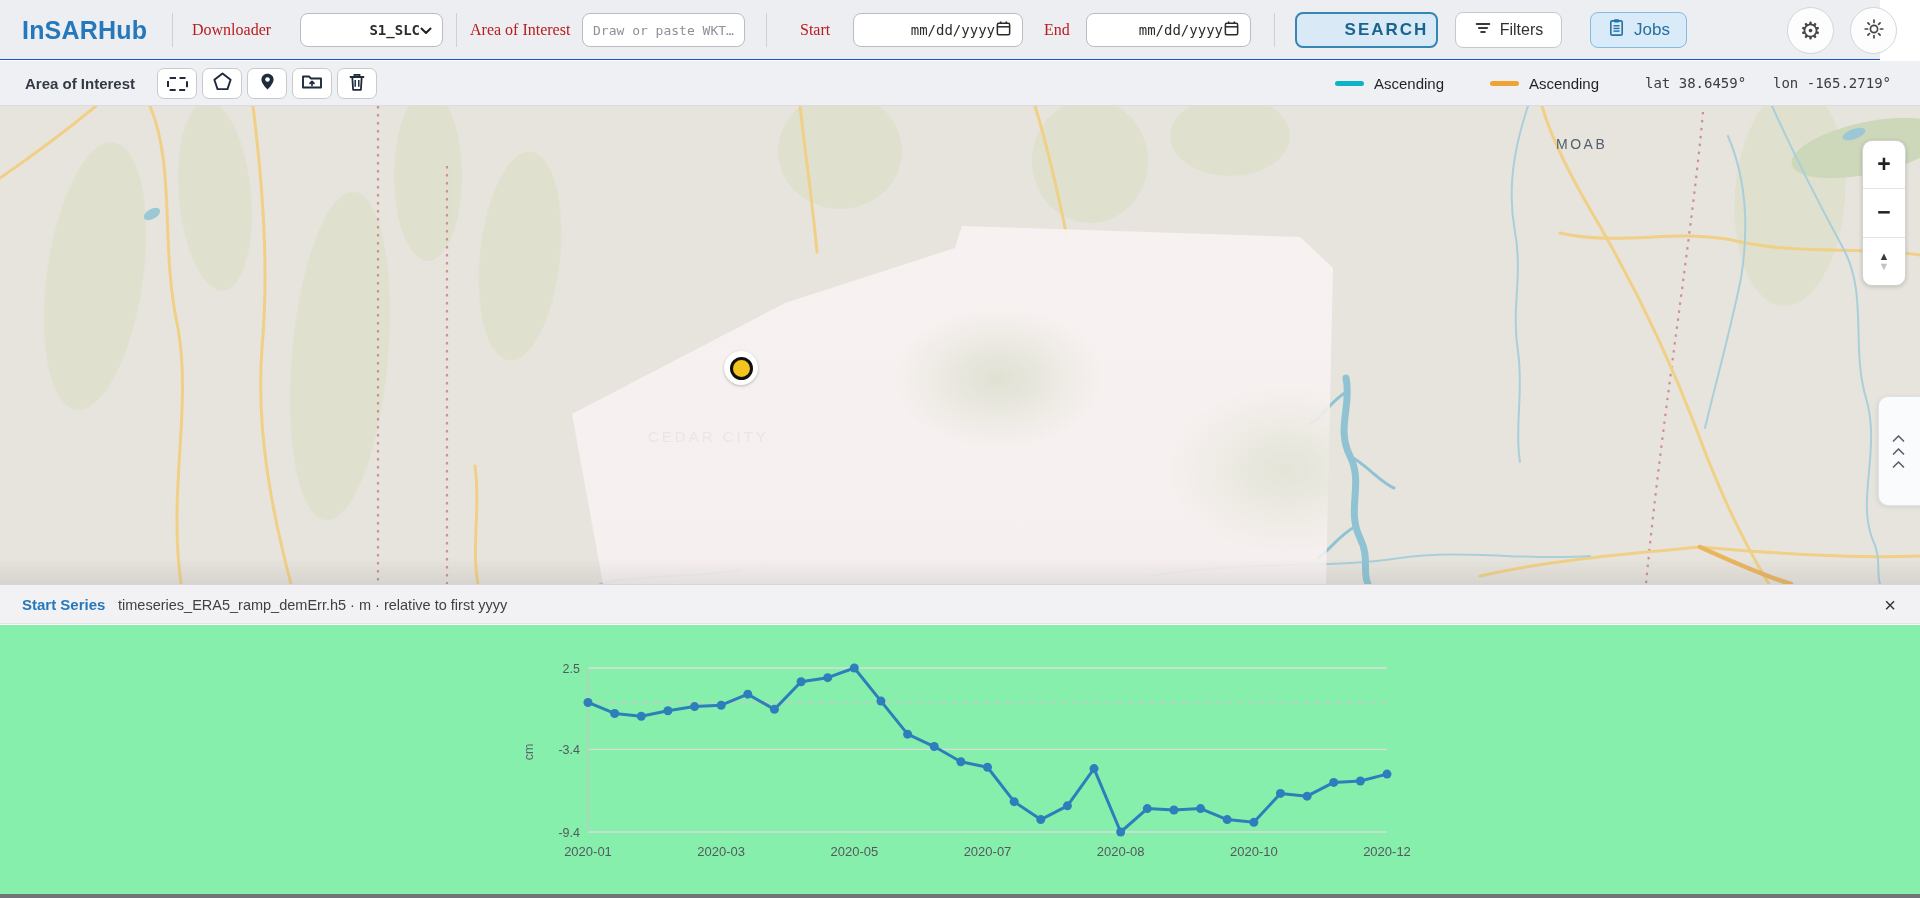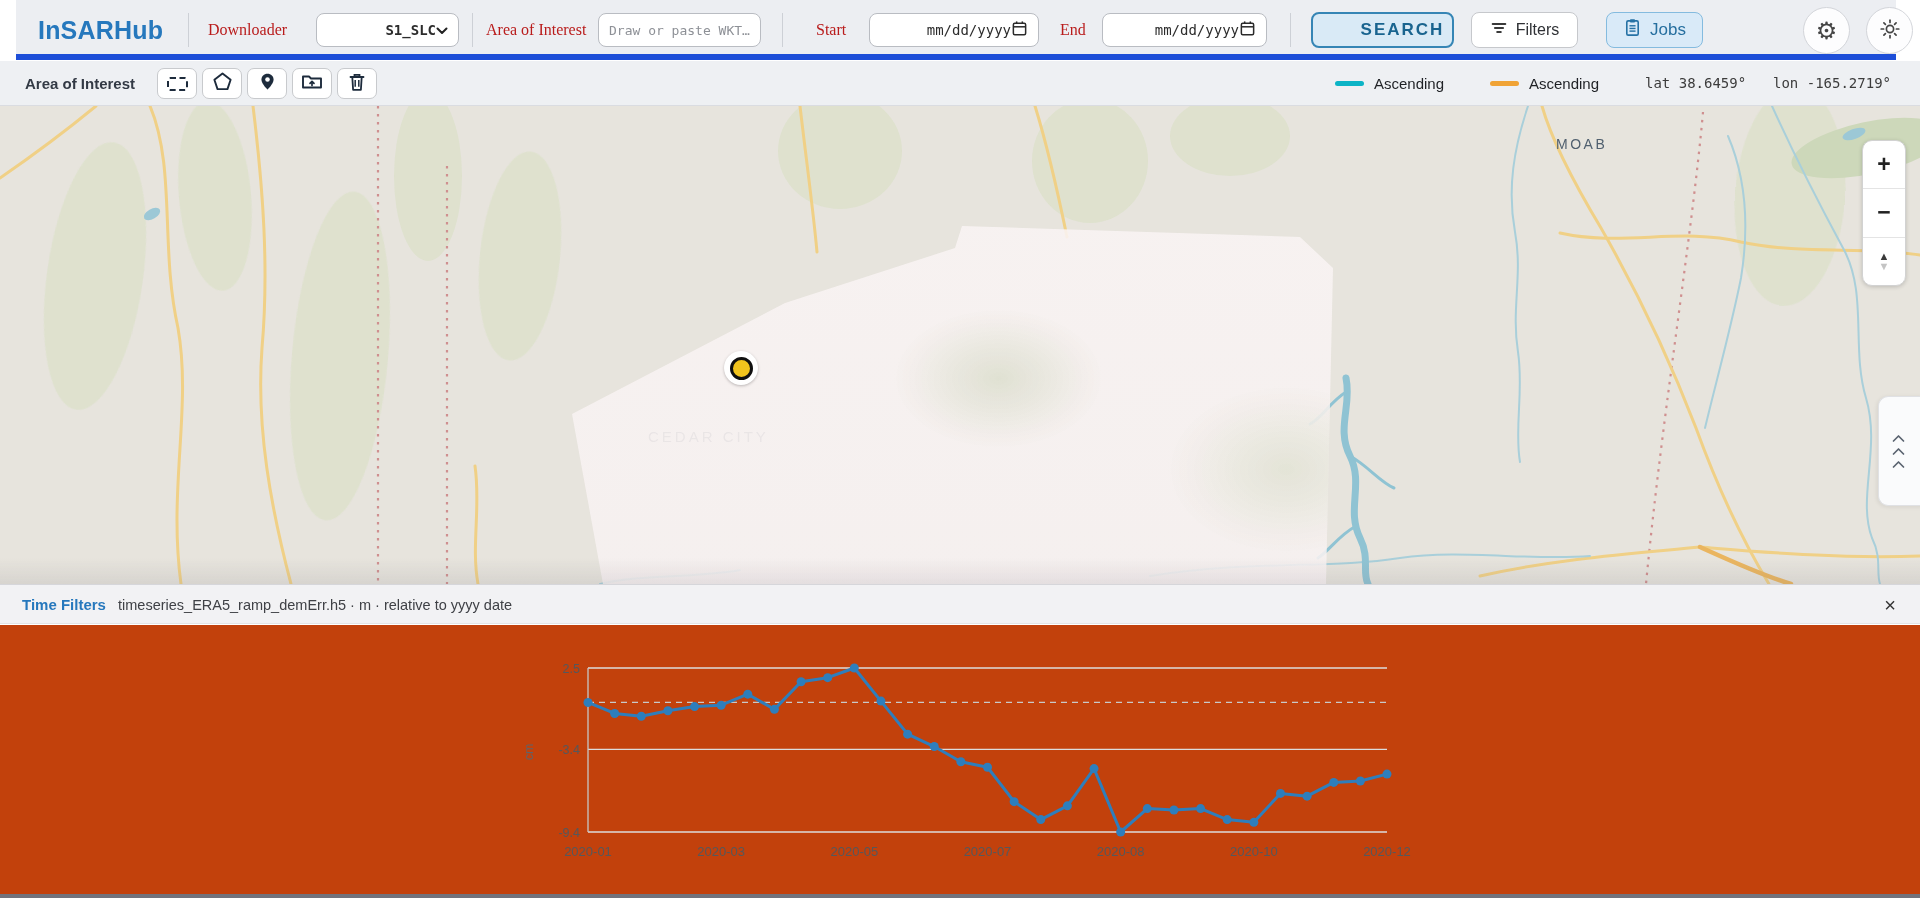--- a/index.html
+++ b/index.html
@@ -9,8 +9,8 @@
   .app { position:relative; width:1920px; height:898px; background:#fff; }
 
   
-  .header { position:absolute; left:16px; top:0; width:1880px; height:60px;
-            background:#ecEEf2; background:#eceef2; border-bottom:6px solid #1d4ed8; z-index:30; }
+  .header { position:absolute; left:0; top:0; width:1880px; height:60px;
+            background:#ecEEf2; background:#eceef2; border-bottom:1px solid #1d4ed8; z-index:30; }
   .brand { position:absolute; left:22px; top:0; height:60px; line-height:60px;
            font-size:25px; font-weight:bold; color:#2678bd; letter-spacing:.2px; }
   .vdiv { position:absolute; top:13px; width:1px; height:34px; background:#cdd0d6; }

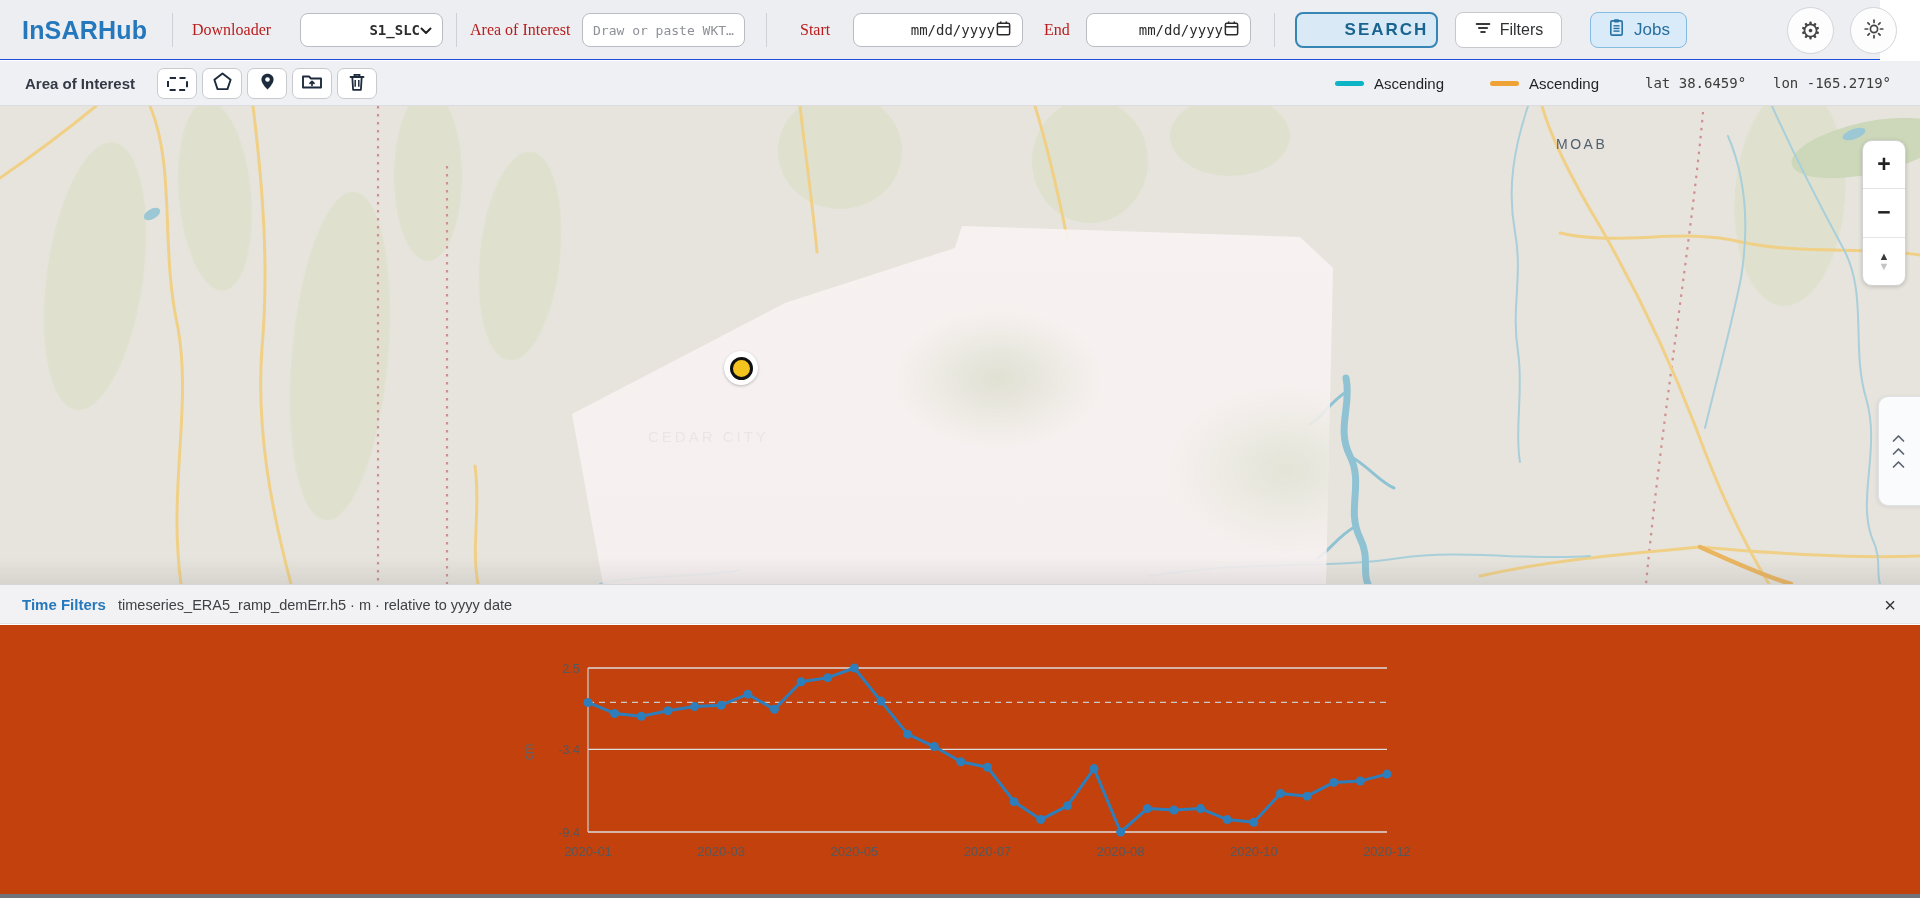--- a/index.html
+++ b/index.html
@@ -347,7 +347,7 @@
   </div>
 
   <div class="panel-header">
-    <div class="panel-title">Time Filters</div>
+    <div class="panel-title">Start Series</div>
     <div class="panel-sub">timeseries_ERA5_ramp_demErr.h5 · m · relative to yyyy date</div>
     <div class="panel-close">×</div>
   </div>

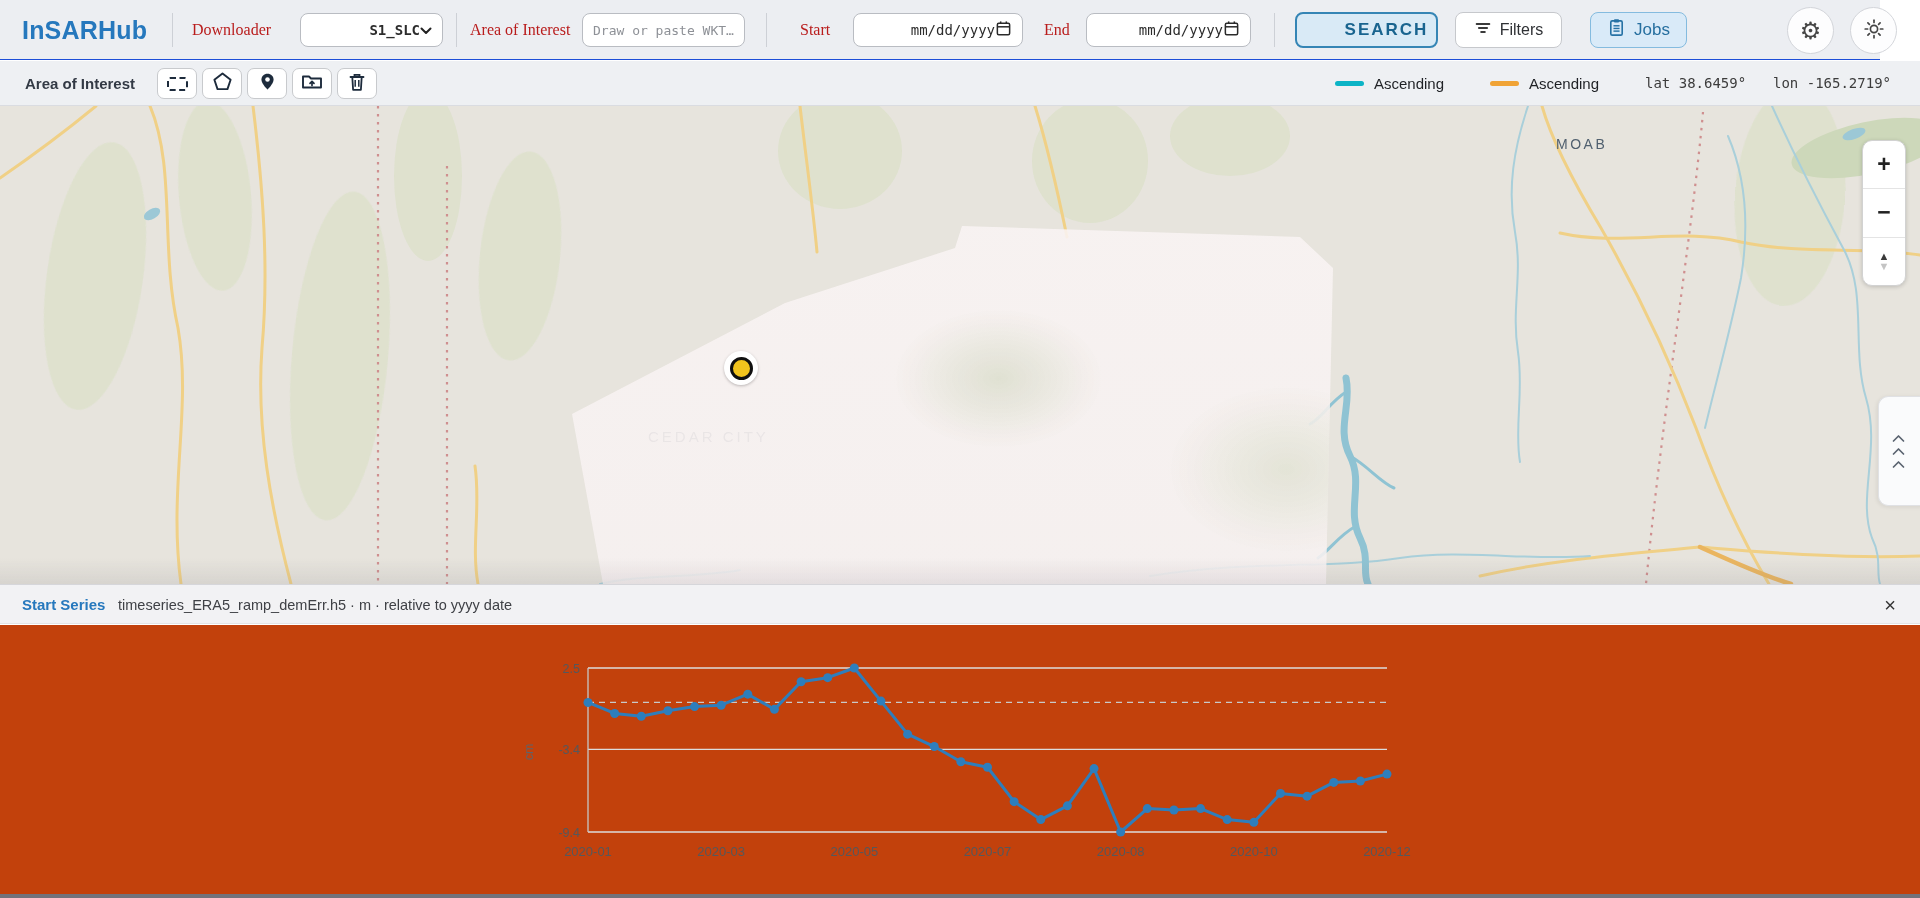--- a/index.html
+++ b/index.html
@@ -348,7 +348,7 @@
 
   <div class="panel-header">
     <div class="panel-title">Start Series</div>
-    <div class="panel-sub">timeseries_ERA5_ramp_demErr.h5 · m · relative to yyyy date</div>
+    <div class="panel-sub">timeseries_ERA5_ramp_demErr.h5 · m · relative to first yyyy</div>
     <div class="panel-close">×</div>
   </div>
 

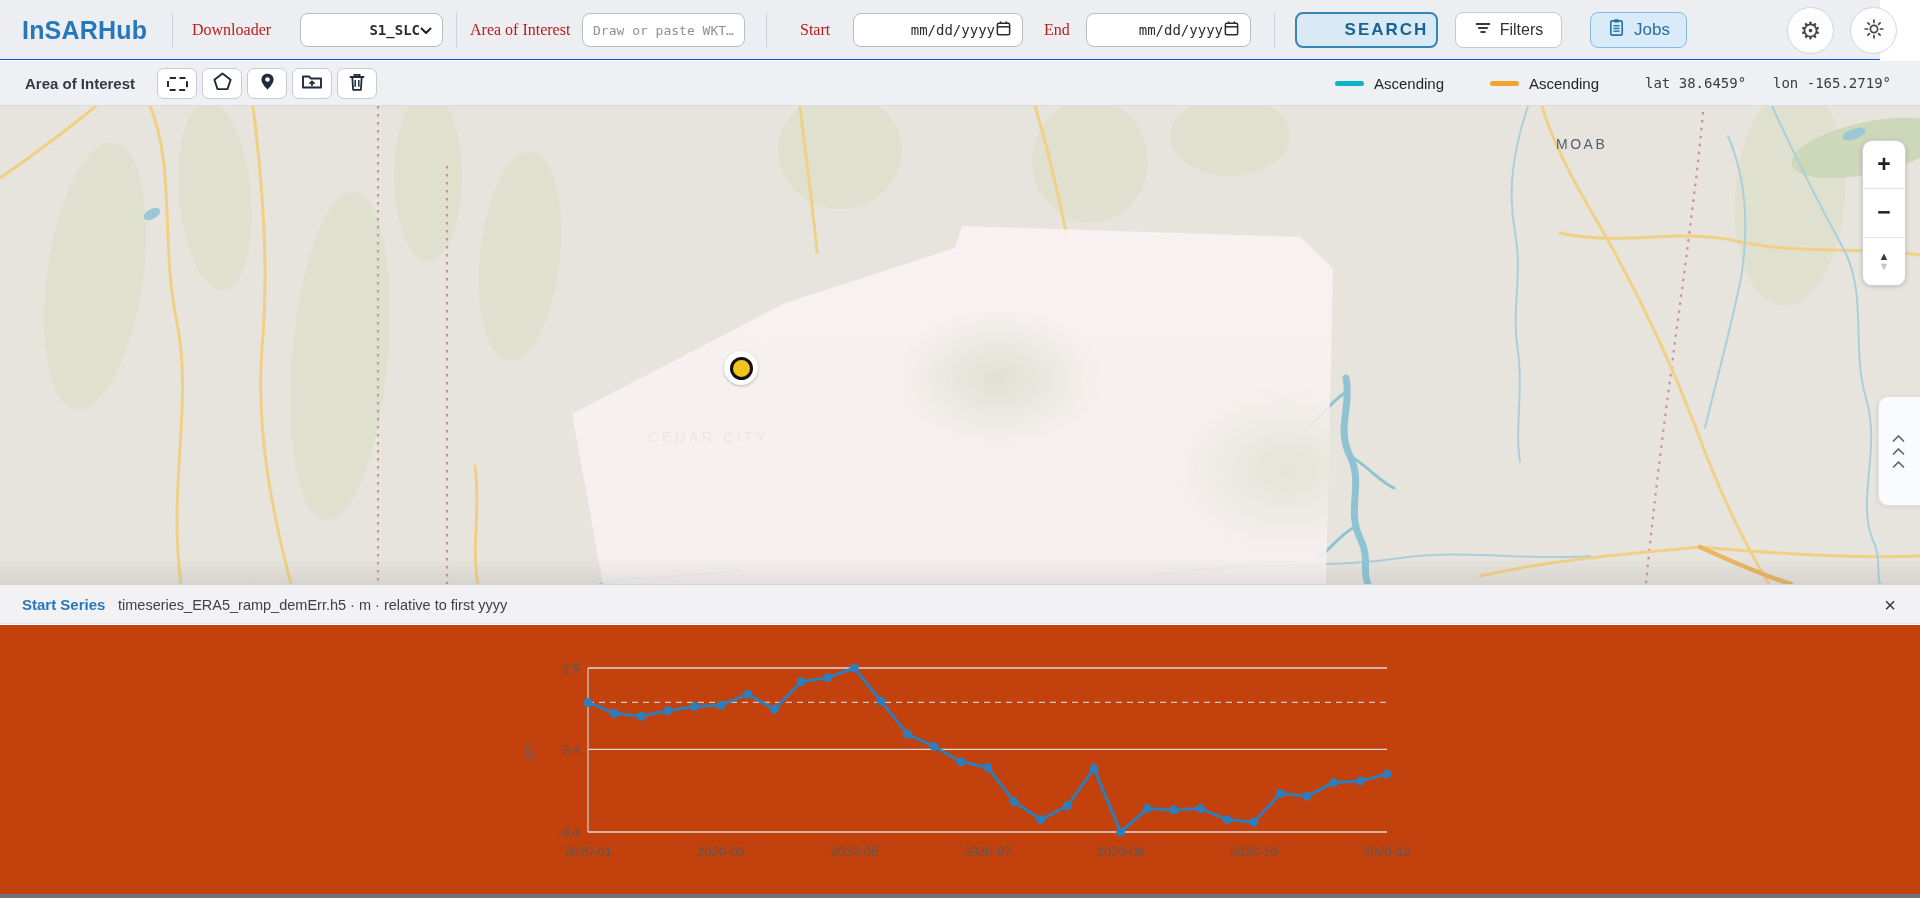--- a/index.html
+++ b/index.html
@@ -102,7 +102,7 @@
                font-size:14.5px; color:#3f4146; }
   .panel-close { position:absolute; right:18px; top:8px; width:24px; height:24px; text-align:center;
                  line-height:24px; font-size:20px; color:#333; cursor:pointer; }
-  .panel-body { position:absolute; left:0; top:625px; width:1920px; height:269px; background:#c2410c; z-index:19;padding-left:19px; }
+  .panel-body { position:absolute; left:0; top:625px; width:1920px; height:269px; background:#86efac; z-index:19;padding-left:19px; }
   .bottom-bar { position:absolute; left:0; top:894px; width:1920px; height:4px; background:#72727b; }
 
   .chart-wrap { position:absolute; left:440px; top:15px; width:1010px; height:235px; }

